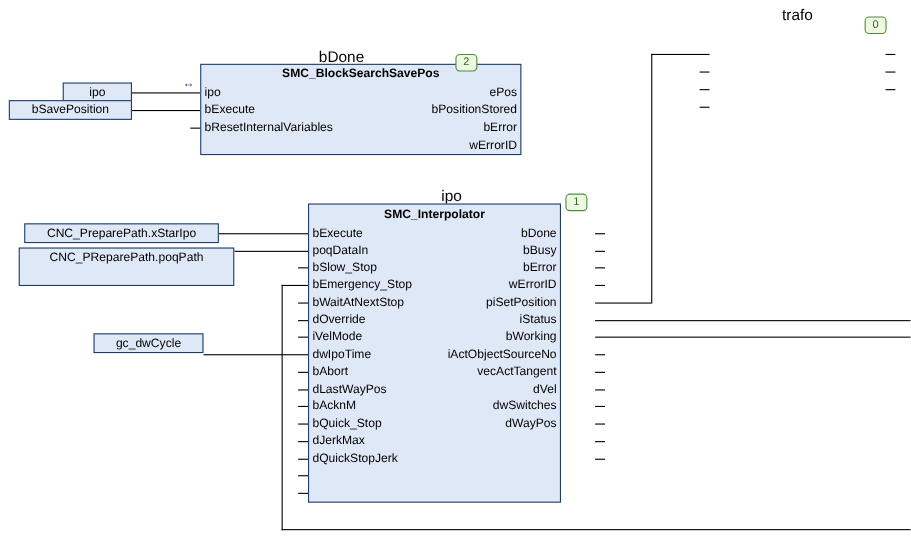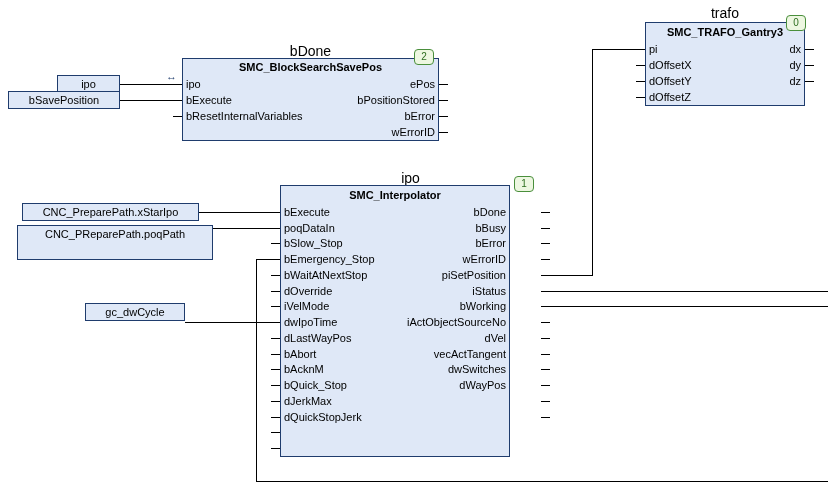--- a/index.html
+++ b/index.html
@@ -187,27 +187,6 @@
 
   <div class="instance-label" style="left:645px;top:7px;width:160px">trafo</div>
   <div class="badge" style="left:786px;top:15px">0</div>
-  <div class="fb-block" style="left:645px;top:22px;width:160px;height:84px">
-    <div class="fb-title" style="height:18px;line-height:18px">SMC_TRAFO_Gantry3</div>
-    <div class="fb-rows">
-      <div class="fb-row r16">
-          <span class="pin-in">pi</span>
-          <span class="pin-out">dx</span>
-        </div>
-      <div class="fb-row r16">
-          <span class="pin-in">dOffsetX</span>
-          <span class="pin-out">dy</span>
-        </div>
-      <div class="fb-row r16">
-          <span class="pin-in">dOffsetY</span>
-          <span class="pin-out">dz</span>
-        </div>
-      <div class="fb-row r16">
-          <span class="pin-in">dOffsetZ</span>
-          <span class="pin-out"></span>
-        </div>
-    </div>
-  </div>
 
 </div>
 

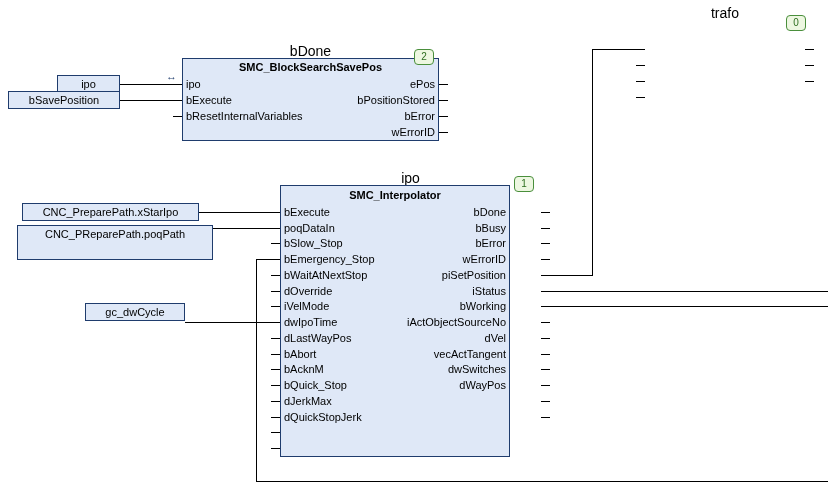--- a/index.html
+++ b/index.html
@@ -99,7 +99,7 @@
   <div class="instance-label" style="left:182px;top:45px;width:257px">bDone</div>
   <div class="badge" style="left:414px;top:49px">2</div>
   <span class="inout-marker" style="left:166px;top:71px">↔</span>
-  <div class="fb-block" style="left:182px;top:58px;width:257px;height:83px">
+  <div class="fb-block" style="left:182px;top:58px;width:292px;height:83px">
     <div class="fb-title">SMC_BlockSearchSavePos</div>
     <div class="fb-rows">
       <div class="fb-row r16">

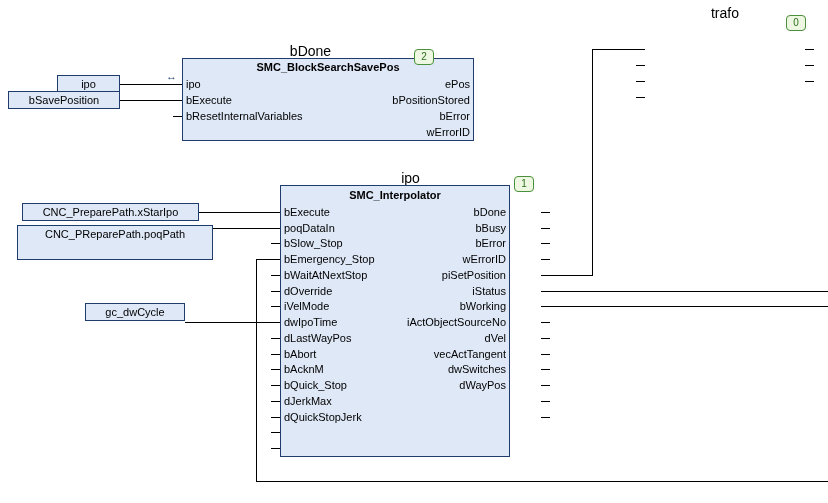--- a/index.html
+++ b/index.html
@@ -159,12 +159,12 @@
           <span class="pin-out">iActObjectSourceNo</span>
         </div>
       <div class="fb-row r157">
+          <span class="pin-in">bAbort</span>
+          <span class="pin-out">vecActTangent</span>
+        </div>
+      <div class="fb-row r157">
           <span class="pin-in">dLastWayPos</span>
           <span class="pin-out">dVel</span>
-        </div>
-      <div class="fb-row r157">
-          <span class="pin-in">bAbort</span>
-          <span class="pin-out">vecActTangent</span>
         </div>
       <div class="fb-row r157">
           <span class="pin-in">bAcknM</span>

